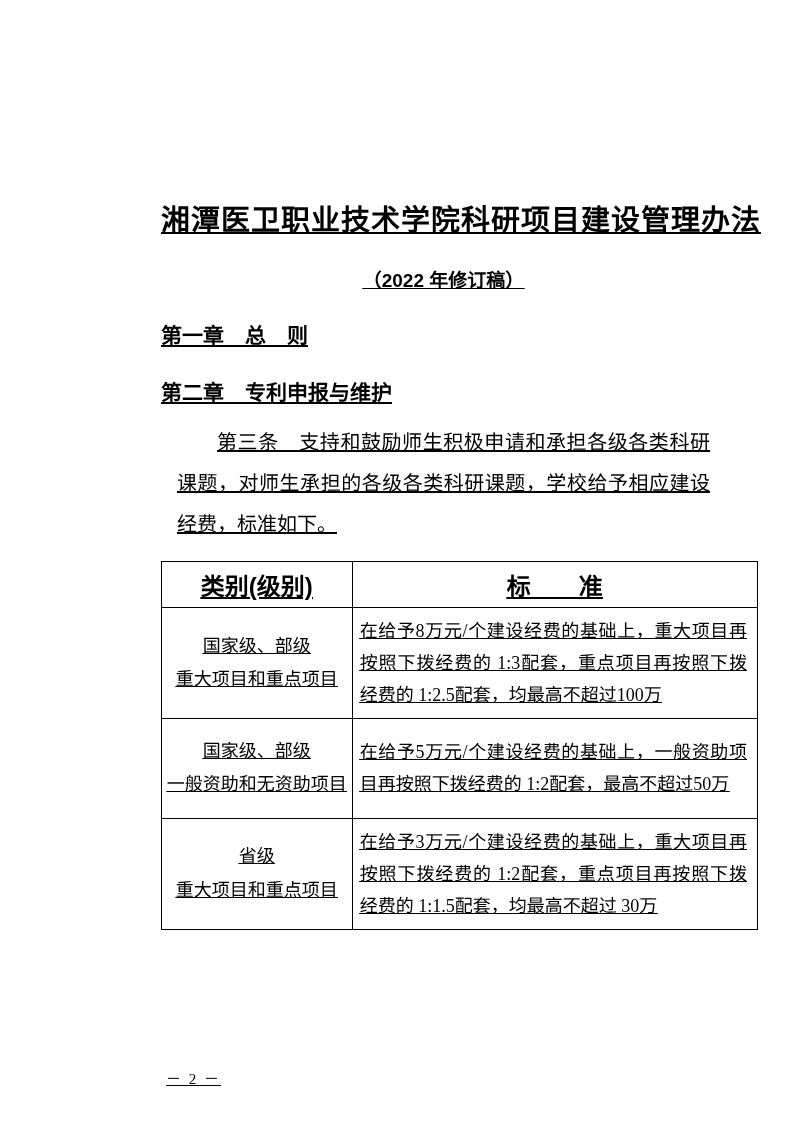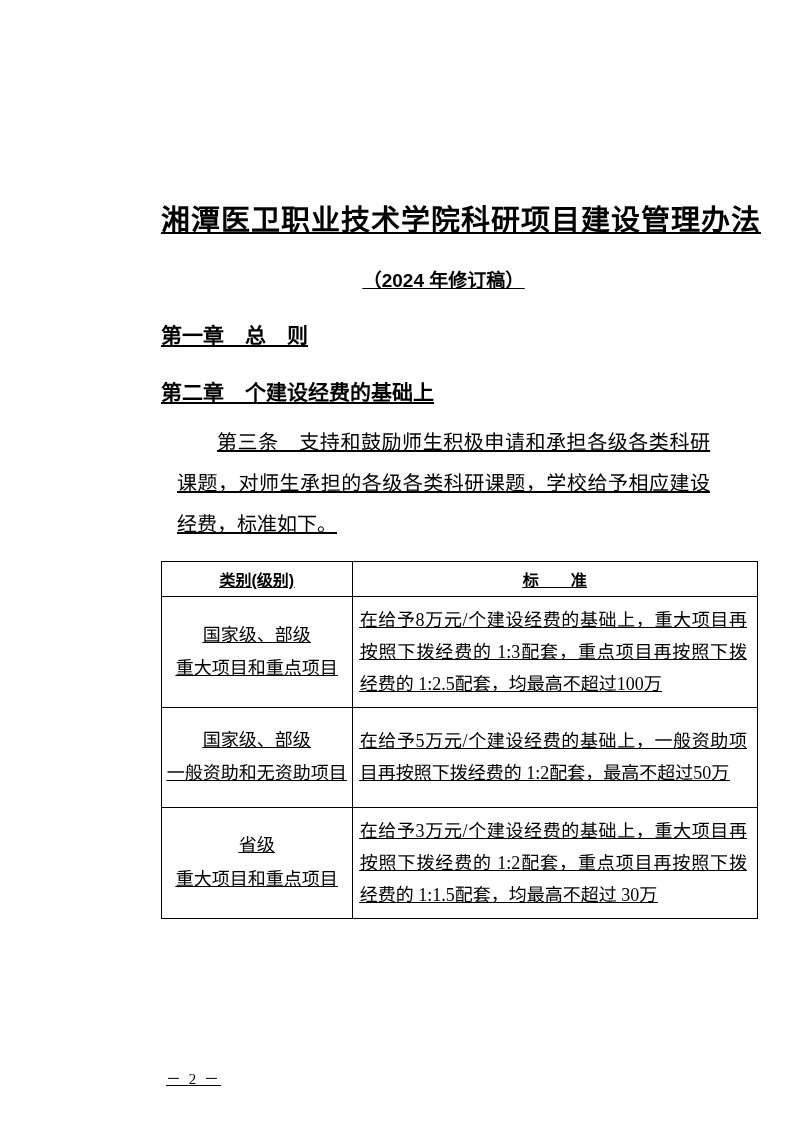--- a/index.html
+++ b/index.html
@@ -109,7 +109,7 @@
 
   <h1 class="doc-title">湘潭医卫职业技术学院科研项目建设管理办法</h1>
 
-  <div class="doc-subtitle">（2024 年修订稿）</div>
+  <div class="doc-subtitle">（2022 年修订稿）</div>
 
   <h2 class="chapter-heading">第一章　总　则</h2>
 

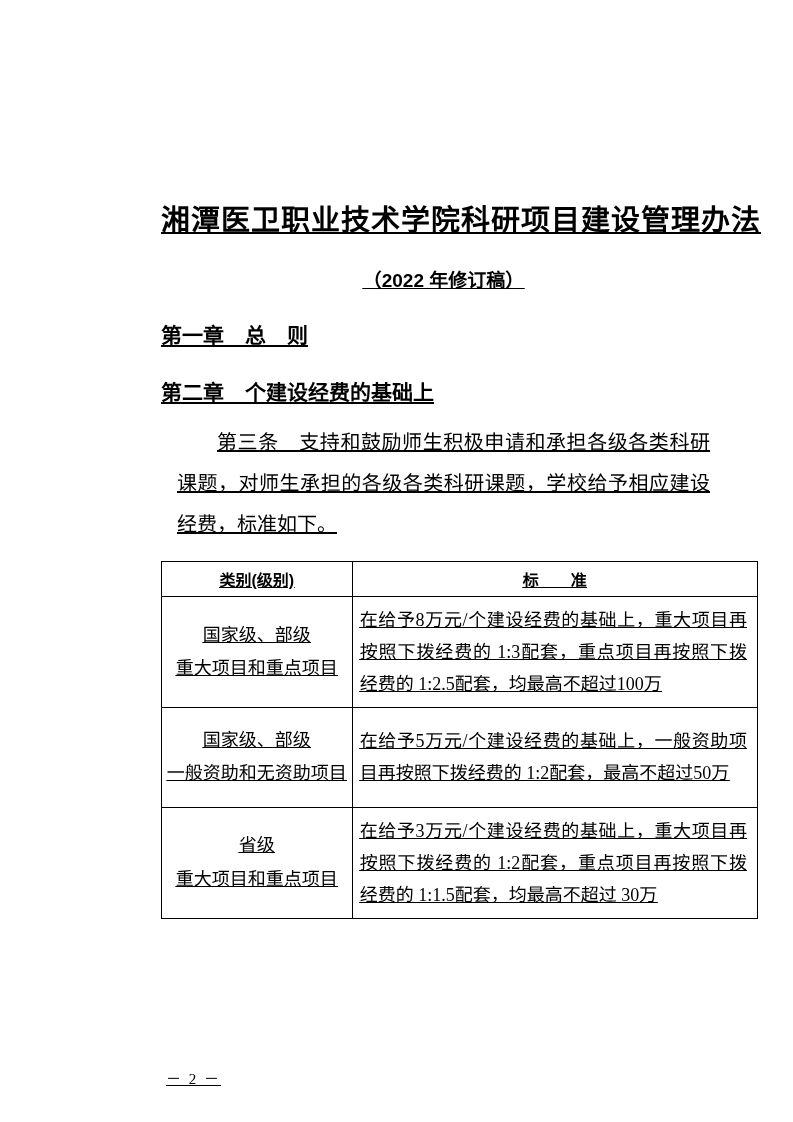--- a/index.html
+++ b/index.html
@@ -116,7 +116,7 @@
   <div class="body-block">
   </div>
 
-  <h2 class="chapter-heading">第二章　个建设经费的基础上</h2>
+  <h2 class="chapter-heading">第二章　专利申报与维护</h2>
 
   <div class="body-block">
     <p class="body-para">第三条　支持和鼓励师生积极申请和承担各级各类科研课题，对师生承担的各级各类科研课题，学校给予相应建设经费，标准如下。</p>

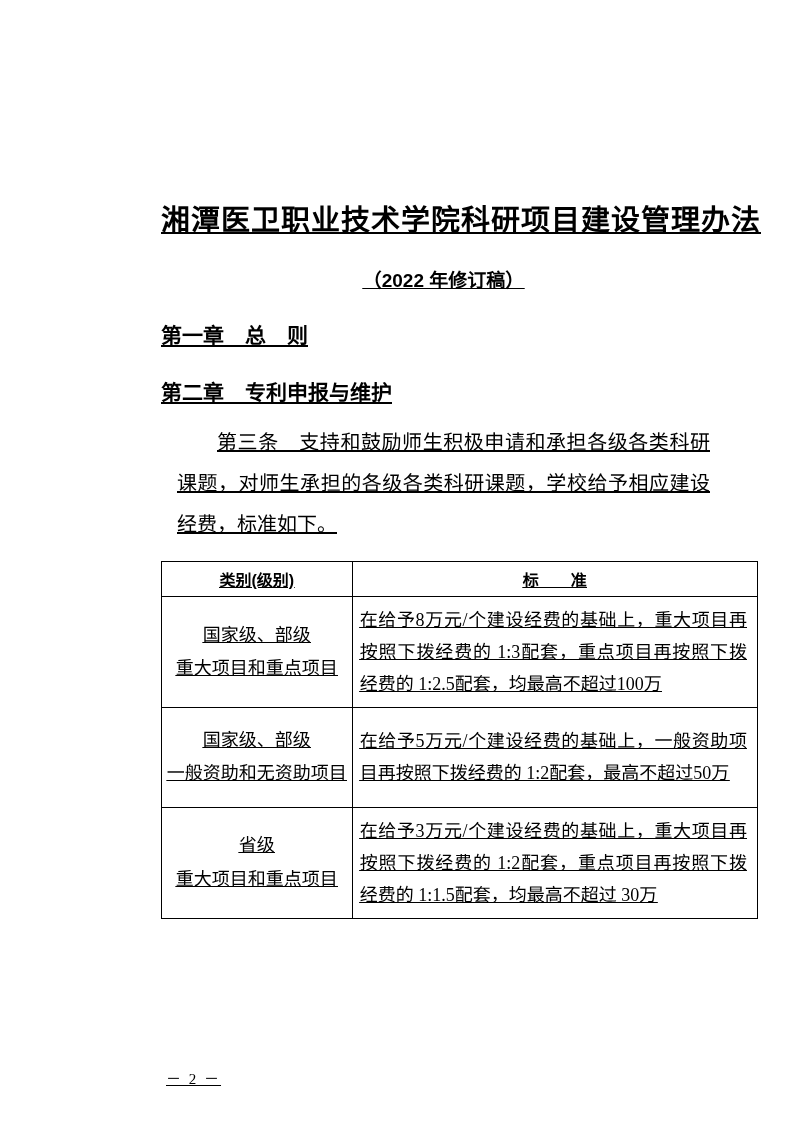--- a/index.html
+++ b/index.html
@@ -73,7 +73,7 @@
   }
   table.funding th {
     font-family: "Liberation Sans", "DejaVu Sans", sans-serif;
-    font-size: 16px;
+    font-size: 24px;
     font-weight: bold;
     text-align: center;
     padding: 5px 4px;

